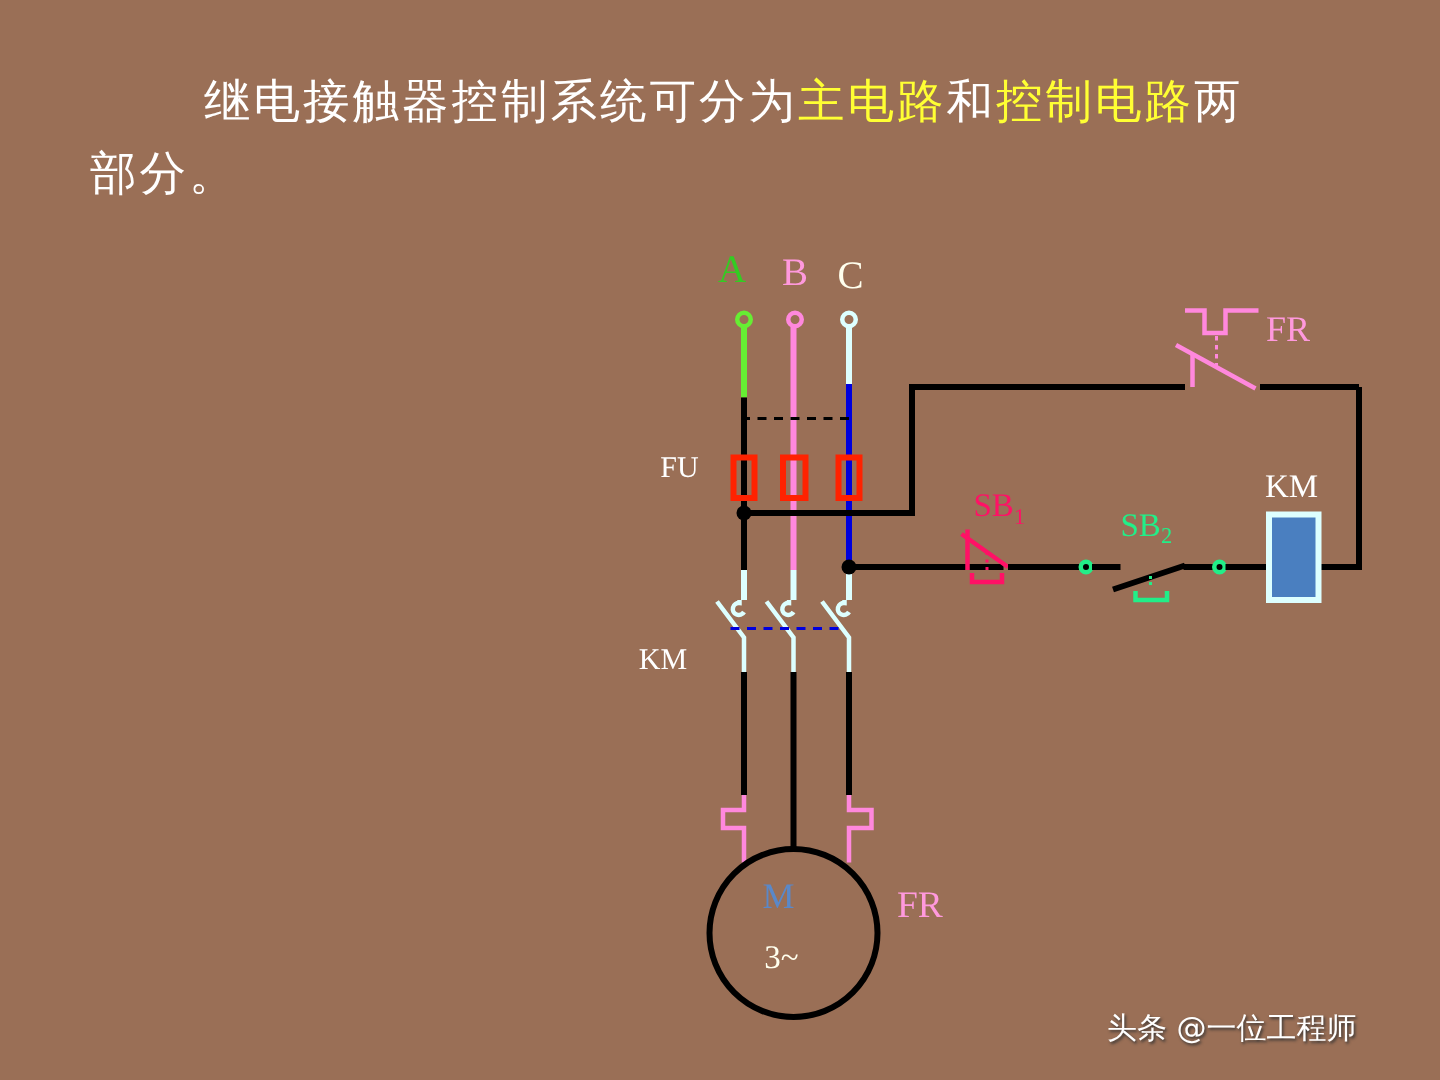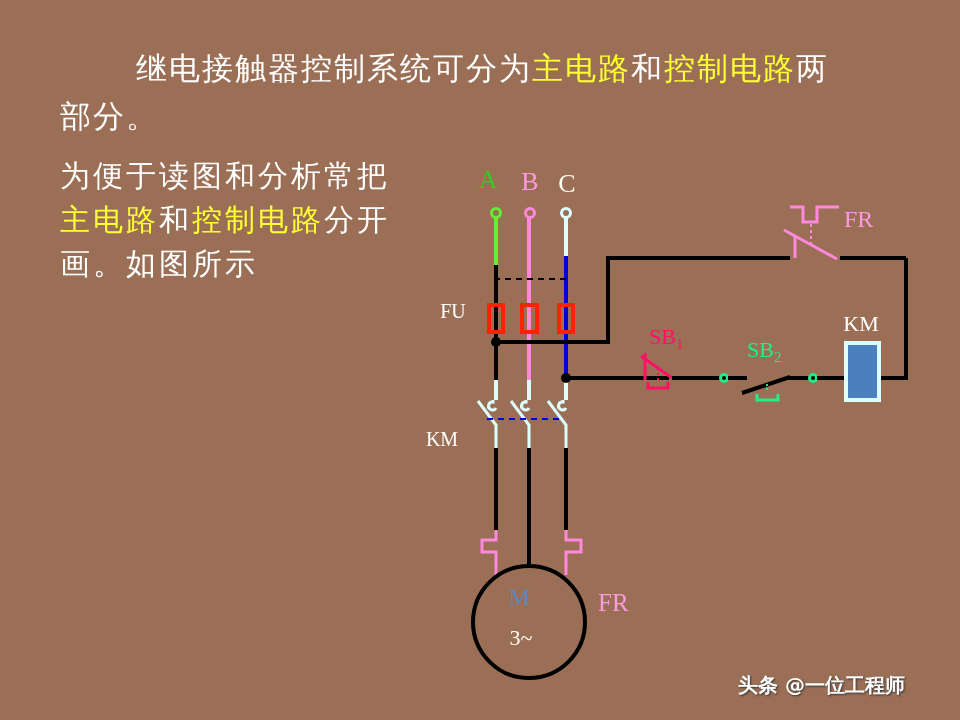--- a/index.html
+++ b/index.html
@@ -39,7 +39,6 @@
 
   <div class="title"><span>继电接触器控制系统可分为</span><span class="hl">主电路</span><span>和</span><span class="hl">控制电路</span><span>两部分。</span></div>
 
-  <div class="side-text p1"><span>为便于读图和分析常把</span><span class="hl">主电路</span><span>和</span><span class="hl">控制电路</span><span>分开画。如图所示</span></div>
 
 
   <svg class="circuit" width="960" height="720" viewBox="0 0 960 720">

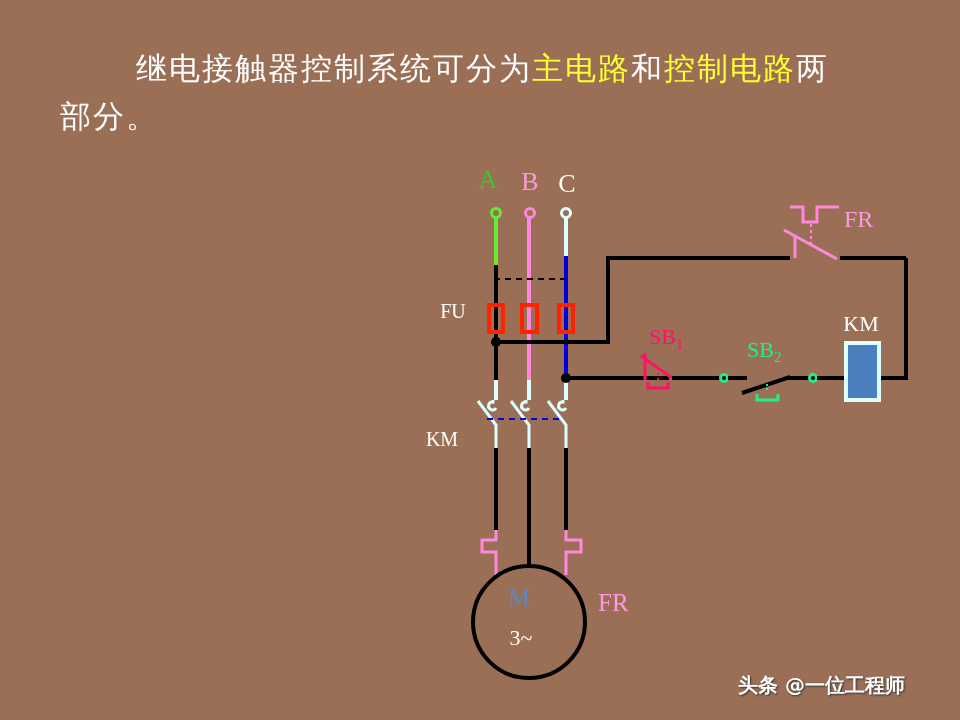--- a/index.html
+++ b/index.html
@@ -27,7 +27,7 @@
   .watermark {
     position: absolute; left: 738px; top: 672px;
     font-family: "DejaVu Sans", "Liberation Sans", sans-serif;
-    font-size: 20px; font-weight: bold; color: #ffffff;
+    font-size: 20px; font-weight: normal; color: #ffffff;
     text-shadow: 1px 1px 2px #333;
   }
   .lbl { font-family: "Liberation Serif", "DejaVu Serif", serif; }

